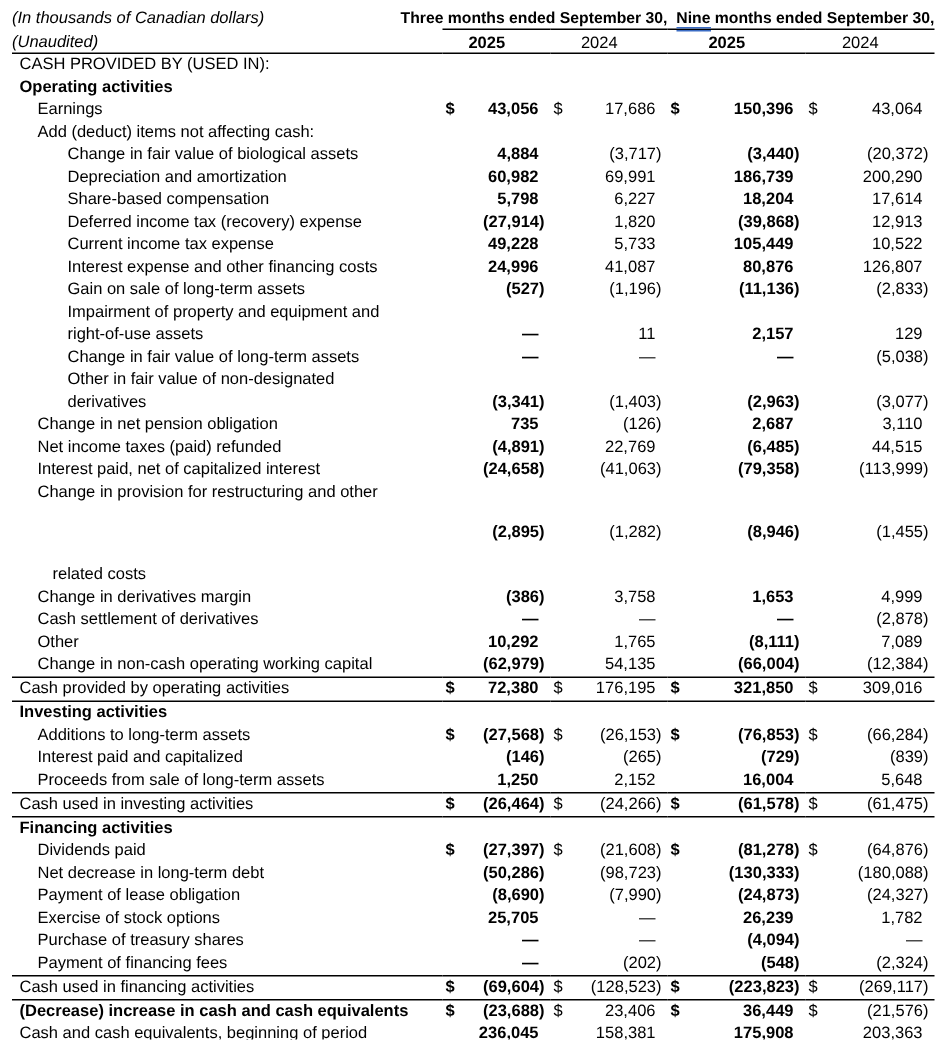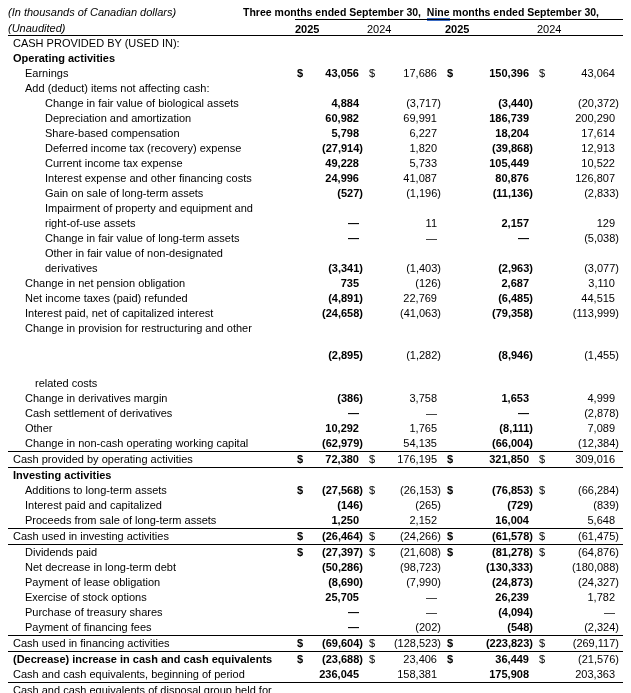--- a/index.html
+++ b/index.html
@@ -29,7 +29,7 @@
   td.note { font-style: italic; line-height: 14px; vertical-align: bottom; }
   td.grp  { position: relative; height: 17px; border-bottom: 1px solid #000; }
   td.grp .grp-txt {
-    position: absolute; right: 24px; bottom: 1px;
+    position: absolute; right: 0; bottom: 1px;
     white-space: nowrap; font-weight: bold; font-size: 10.5px;
   }
   .hl-word { border-bottom: 3px double #3b6cc4; margin-top: 36px; }

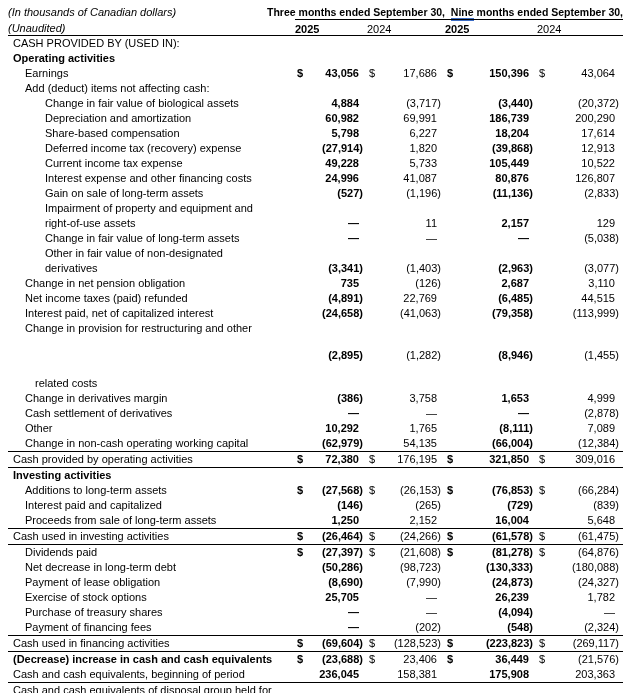--- a/index.html
+++ b/index.html
@@ -34,7 +34,7 @@
   }
   .hl-word { border-bottom: 3px double #3b6cc4; margin-top: 36px; }
   tr.yearrow td { border-bottom: 1px solid #000; height: 16px; }
-  td.yr { text-align: left; padding-right: 13px; font-size: 11px; }
+  td.yr { text-align: center; padding-right: 13px; font-size: 11px; }
   td.yr.b { font-weight: bold; }
 
   

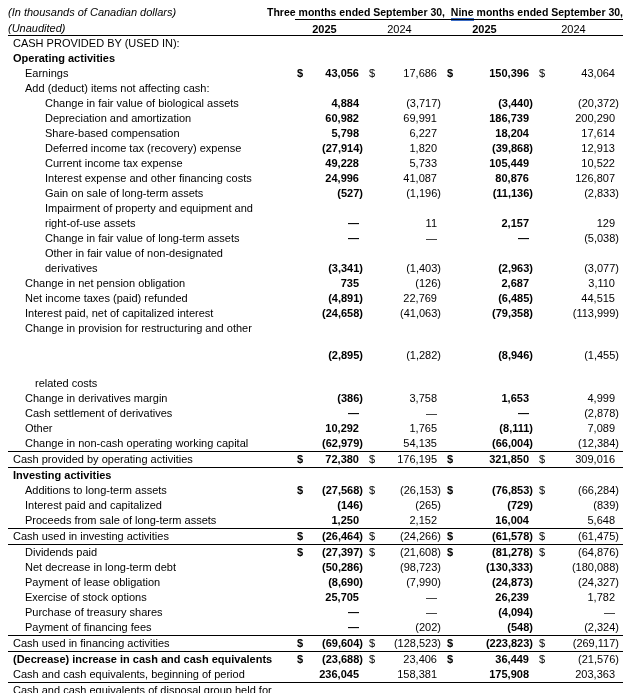--- a/index.html
+++ b/index.html
@@ -823,6 +823,15 @@
             </div>
           </td>
         </tr>
+        <tr class="bold-label">
+          <td class="lbl ind0">
+            <div>Financing activities</div>
+          </td>
+          <td class="num c0"></td>
+          <td class="num c1"></td>
+          <td class="num c2"></td>
+          <td class="num c3"></td>
+        </tr>
         <tr>
           <td class="lbl ind1">
             <div>Dividends paid</div>

